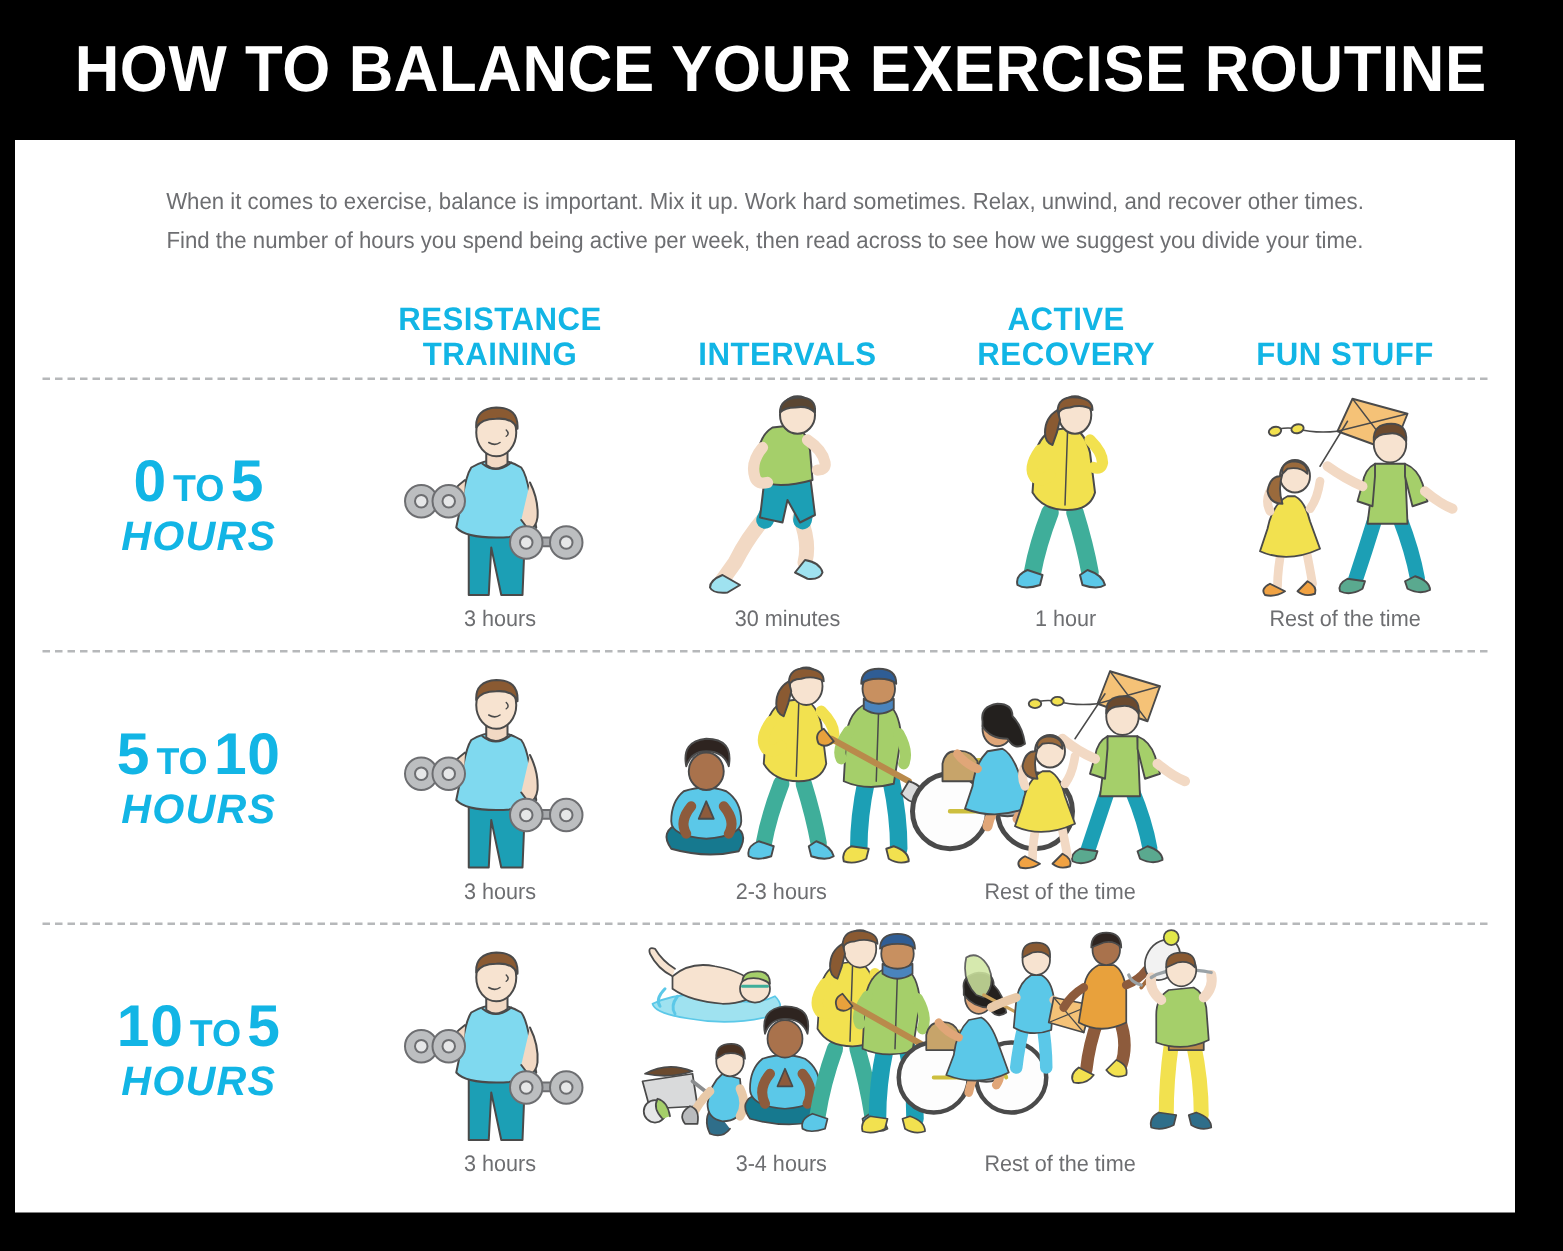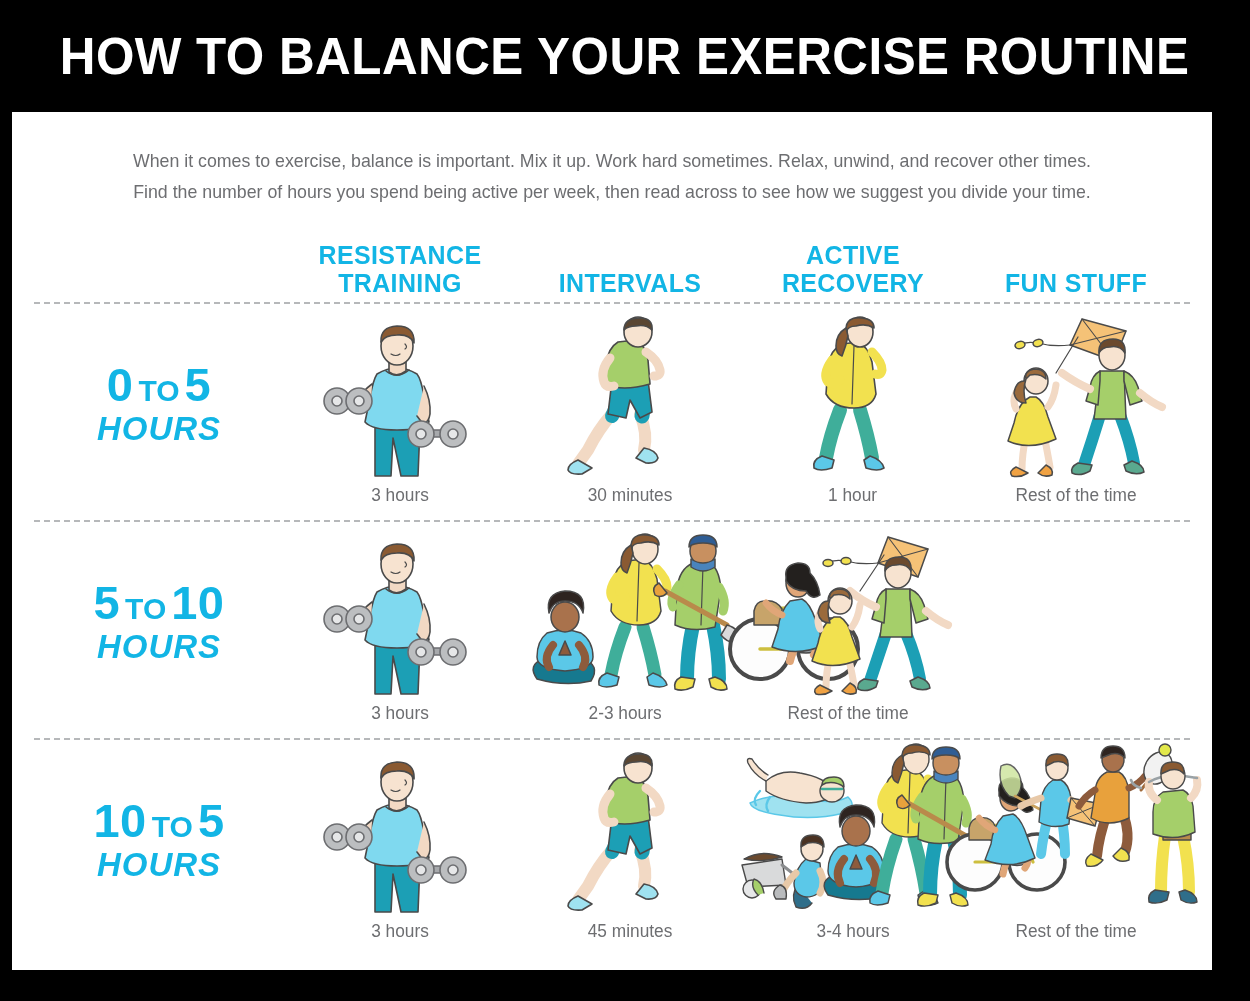--- a/index.html
+++ b/index.html
@@ -526,27 +526,6 @@
           <div class="caption">3 hours</div>
         </div>
 
-        <div class="cell c-2">
-          <div class="art">
-            <svg width="140" height="165" viewBox="0 0 140 165">
-              <g stroke="#4a4a4a" stroke-width="1.6" stroke-linejoin="round" stroke-linecap="round">
-                <path d="M52 96 Q38 112 28 132 L18 146" fill="none" stroke-width="12" stroke="#f2d9c4"></path>
-                <path d="M60 80 Q54 94 52 98" fill="none" stroke-width="14" stroke="#1c9fb5"></path>
-                <path d="M80 96 Q88 116 84 132" fill="none" stroke-width="12" stroke="#f2d9c4"></path>
-                <path d="M80 78 Q84 90 82 98" fill="none" stroke-width="15" stroke="#1c9fb5"></path>
-                <path d="M52 62 L48 96 L66 100 L70 82 L80 100 L92 94 L88 62 Z" fill="#1c9fb5"></path>
-                <path d="M58 24 Q48 30 46 46 L45 66 Q62 74 90 66 L88 42 Q86 28 76 22 Z" fill="#a5cf6a"></path>
-                <path d="M50 40 Q40 52 44 64 Q46 70 54 68" fill="none" stroke-width="9" stroke="#f2d9c4"></path>
-                <path d="M86 34 Q98 42 100 52 Q101 58 94 58" fill="none" stroke-width="9" stroke="#f2d9c4"></path>
-                <ellipse cx="78" cy="14" rx="14" ry="15" fill="#f7e3d0"></ellipse>
-                <path d="M64 12 Q64 0 80 0 Q93 0 92 12 Q86 6 76 8 Q68 8 64 12 Z" fill="#5a4632"></path>
-                <path d="M18 142 Q8 146 8 152 Q10 157 22 156 L32 150 Z" fill="#9fe2f0"></path>
-                <path d="M84 130 Q96 132 98 140 Q96 146 86 145 L76 140 Z" fill="#9fe2f0"></path>
-              </g>
-            </svg>
-          </div>
-          <div class="caption">45 minutes</div>
-        </div>
 
         <div class="cell c-3">
           <div class="art">

